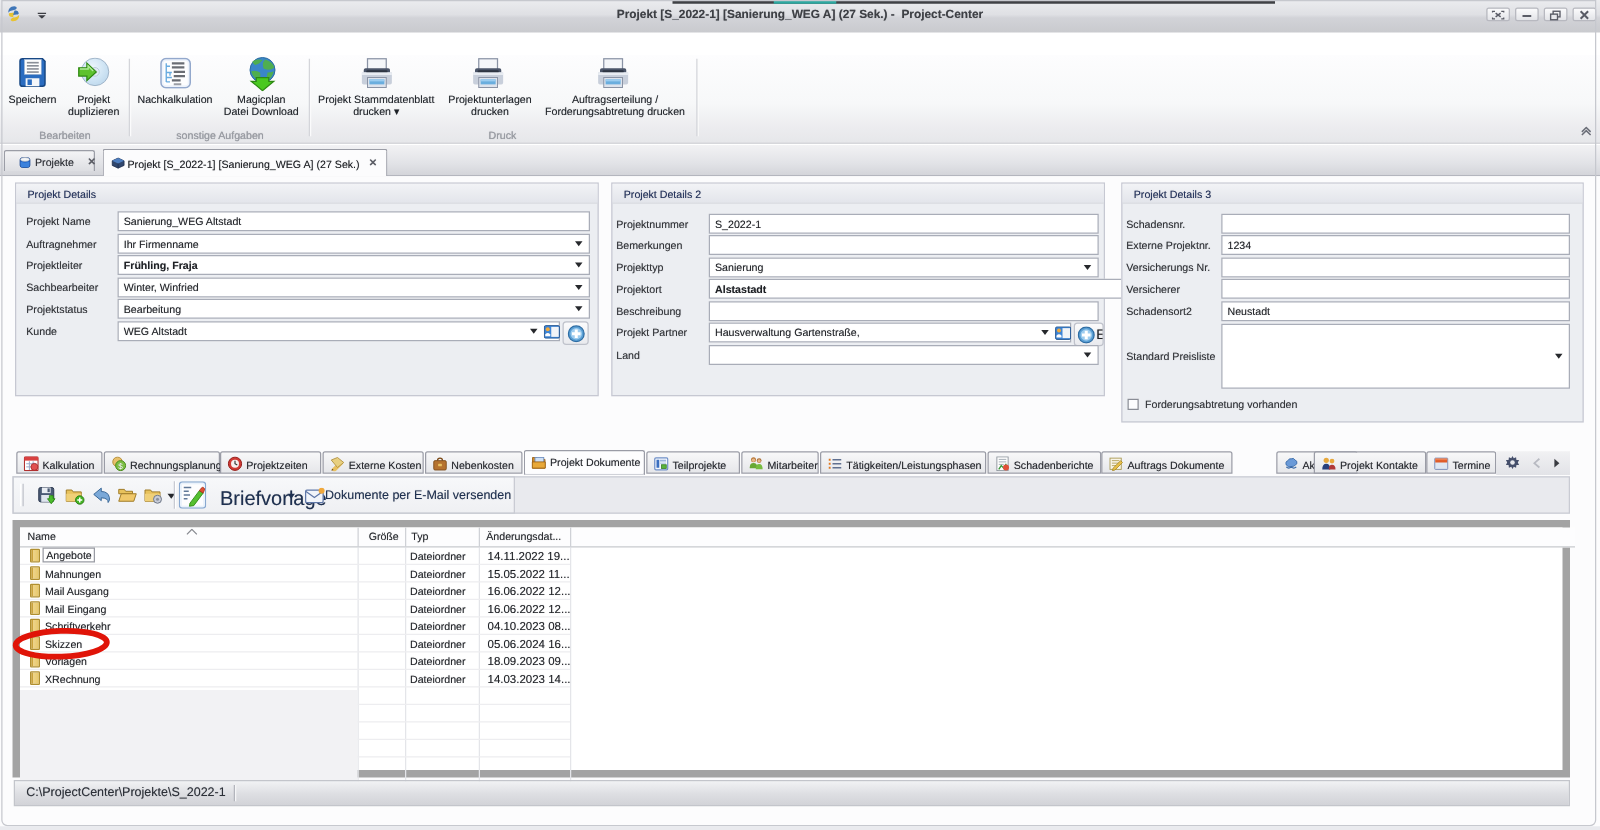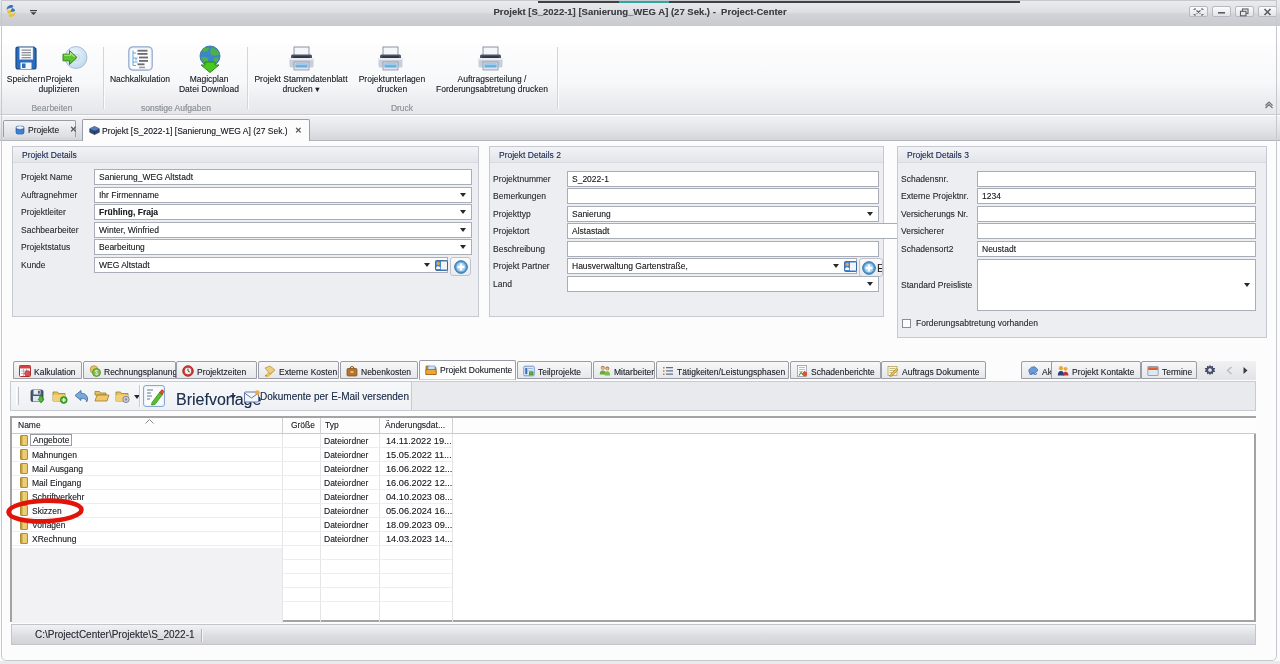--- a/index.html
+++ b/index.html
@@ -122,7 +122,7 @@
     <div class="rsep" style="left:247px"></div>
     <div class="rsep" style="left:557px"></div>
     <div class="rbtn-label" style="left:2px;top:31px;width:48px">Speichern</div>
-    <div class="rbtn-label" style="left:36px;top:31px;width:46px;line-height:9.5px">Projekt<br>duplizieren</div>
+    <div class="rbtn-label" style="left:52px;top:31px;width:46px;line-height:9.5px">Projekt<br>duplizieren</div>
     <div class="rbtn-label" style="left:108px;top:31px;width:64px">Nachkalkulation</div>
     <div class="rbtn-label" style="left:177px;top:31px;width:64px;line-height:9.5px">Magicplan<br>Datei Download</div>
     <div class="rbtn-label" style="left:251px;top:31px;width:100px;line-height:9.5px">Projekt Stammdatenblatt<br>drucken ▾</div>

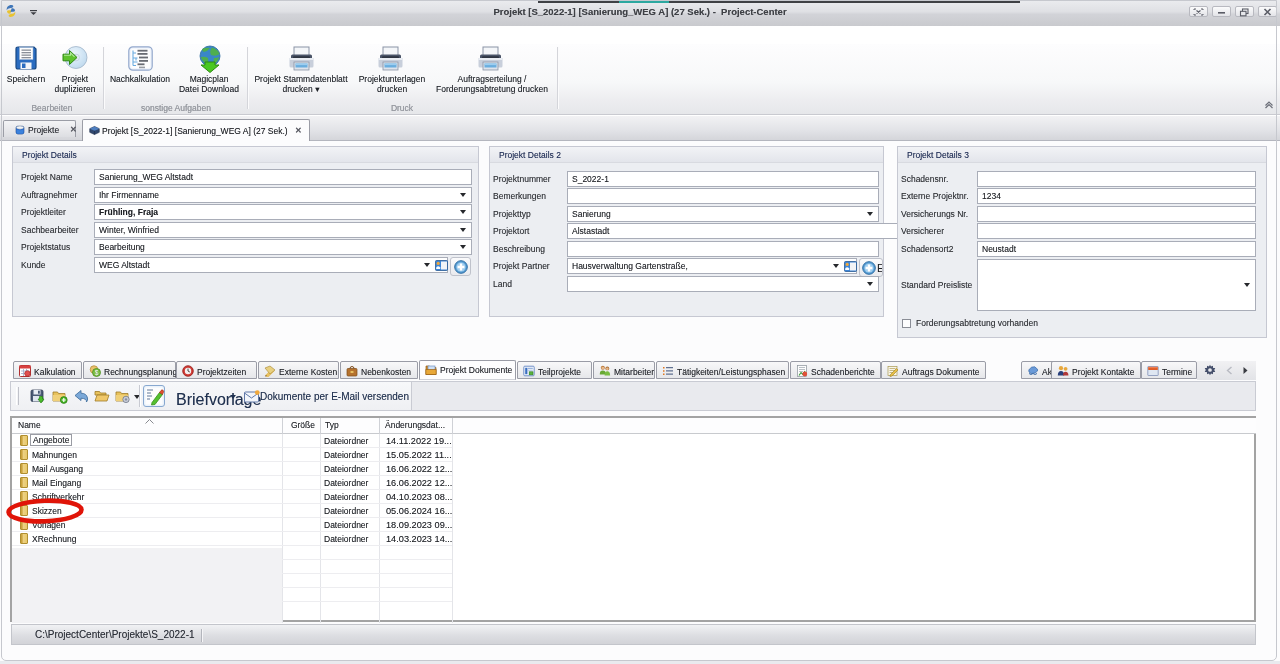--- a/index.html
+++ b/index.html
@@ -279,7 +279,7 @@
     <div class="tb" style="left:567px;top:206px;width:312px;">Sanierung</div>
       <div class="arrow-dn" style="left:867px;top:212px"></div>
     <div class="flabel" style="left:493px;top:226px">Projektort</div>
-    <div class="tb" style="left:567px;top:223px;width:364px;">Alstastadt</div>
+    <div class="tb" style="left:567px;top:223px;width:364px;font-weight:bold;">Alstastadt</div>
     <div class="flabel" style="left:493px;top:244px">Beschreibung</div>
     <div class="tb" style="left:567px;top:241px;width:312px;"></div>
     <div class="flabel" style="left:493px;top:261px">Projekt Partner</div>

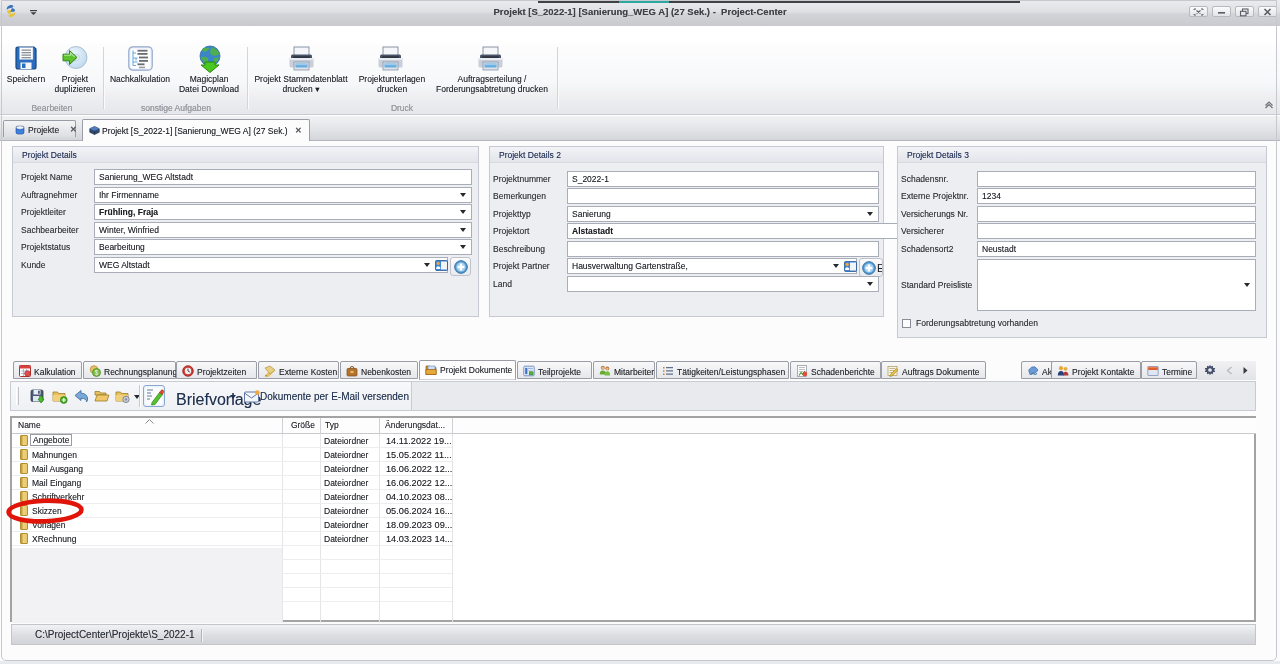--- a/index.html
+++ b/index.html
@@ -62,7 +62,7 @@
 #toolbar { left:10px; top:381px; width:402px; height:30px; background:linear-gradient(180deg,#f7f8fa,#eff0f3); border:1px solid #c9cbd3; }
 
 
-#listpanel { left:10px; top:416px; width:1246px; height:206px; background:#fff; border:2px solid #a3a3a3; font-size:8.5px;}
+#listpanel { left:10px; top:416px; width:1246px; height:206px; background:#fff; border:6px solid #a3a3a3; font-size:8.5px;}
 .hdrline { position:absolute; top:0; width:1px; height:16px; background:#cfd1d6; }
 .colline { position:absolute; top:0px; width:1px; background:#e4e5e9; }
 .rowline { position:absolute; height:1px; background:#ededf0; }

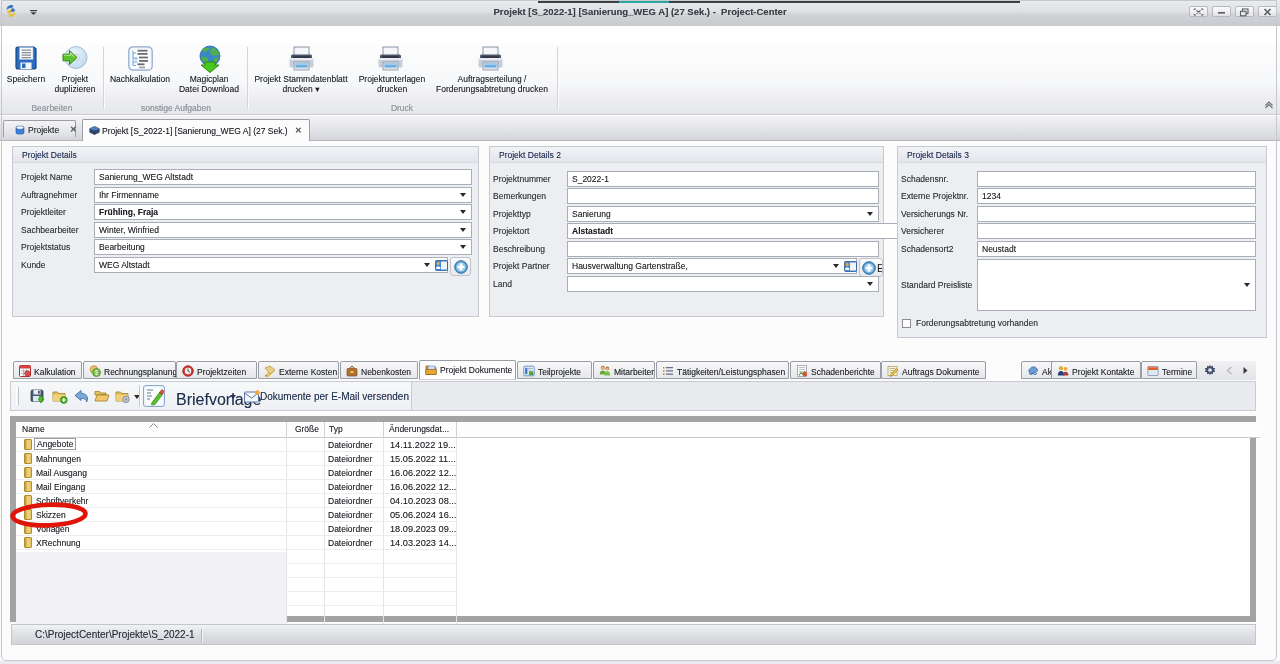--- a/index.html
+++ b/index.html
@@ -600,7 +600,7 @@
     </svg>
   </div>
 
-  <div id="statusbar" class="abs"><span style="padding-left:23px">C:\ProjectCenter\Projekte\S_2022-1</span><span style="display:inline-block;vertical-align:middle;margin-left:6px;width:1px;height:13px;background:#b3b5bc;box-shadow:1px 0 0 #f5f5f7"></span></div>
+  <div id="statusbar" class="abs"><span style="padding-left:9px">C:\ProjectCenter\Projekte\S_2022-1</span><span style="display:inline-block;vertical-align:middle;margin-left:6px;width:1px;height:13px;background:#b3b5bc;box-shadow:1px 0 0 #f5f5f7"></span></div>
 
   <div id="winborder" class="abs"></div>
   <div id="bottomout" class="abs"></div>

